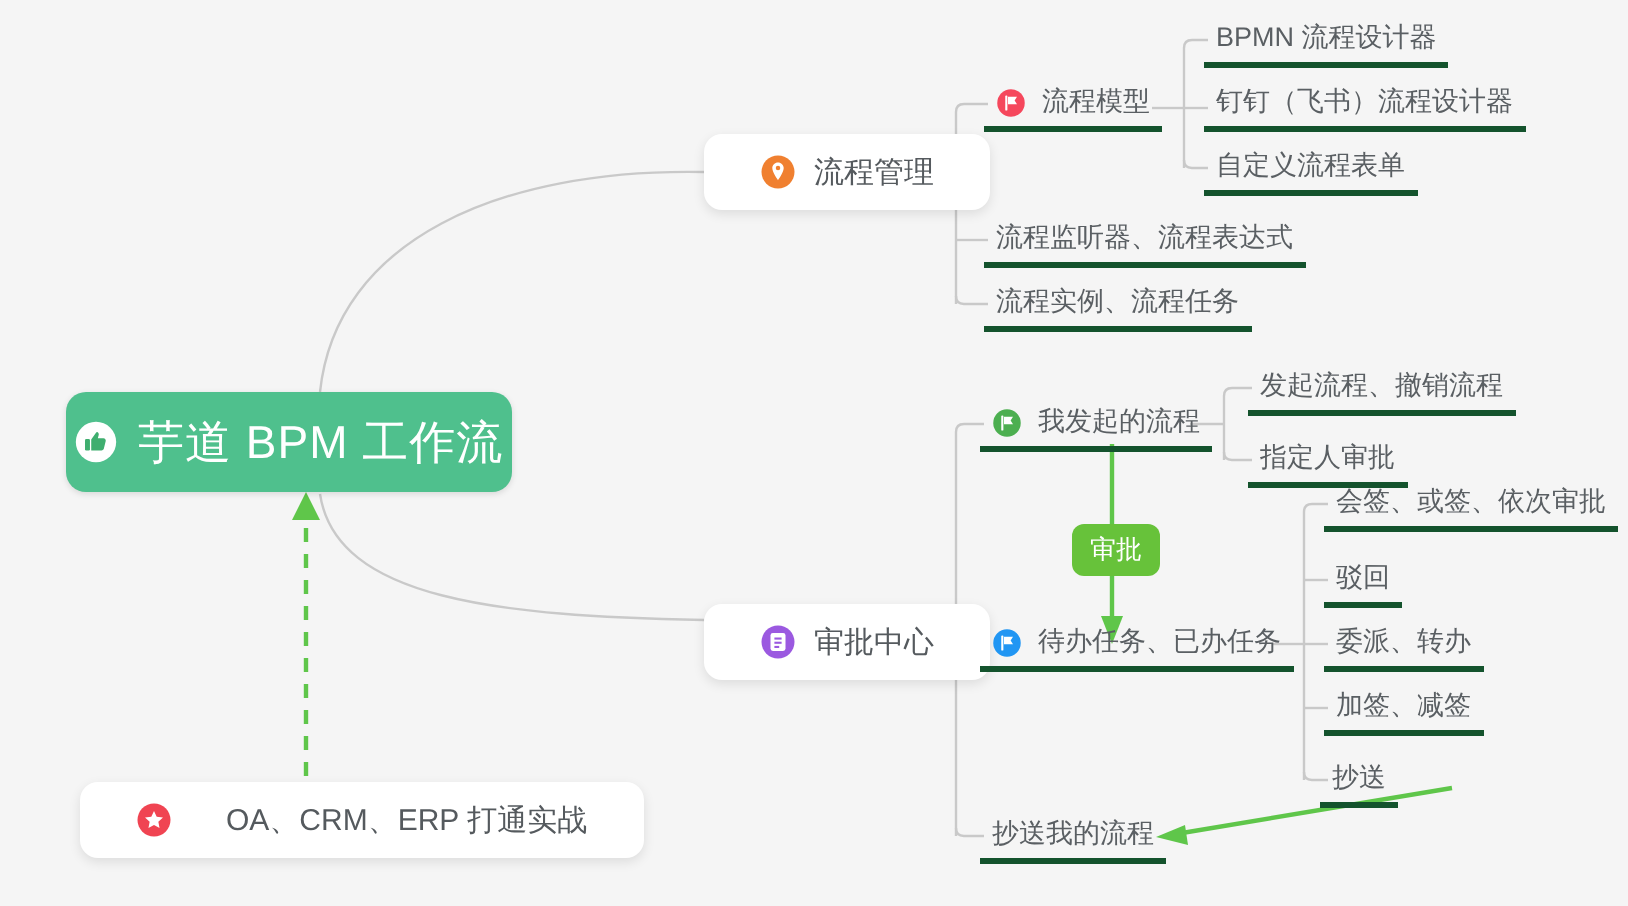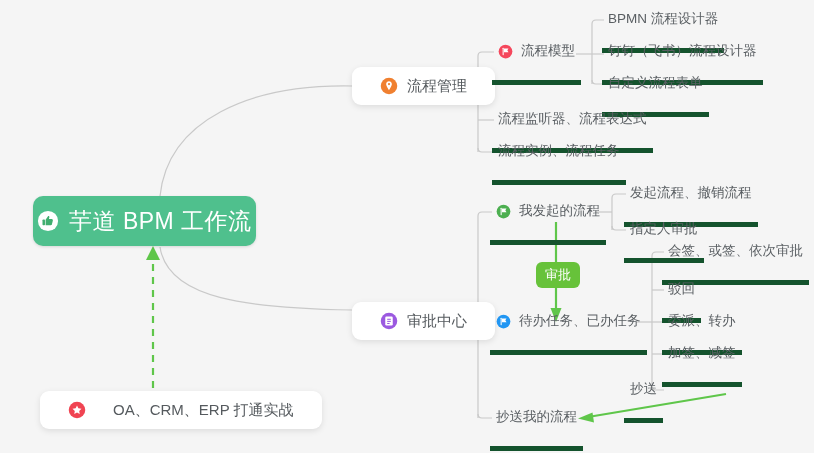--- a/index.html
+++ b/index.html
@@ -49,8 +49,8 @@
     color:#5a5f63;
     font-size:13.5px;
     white-space:nowrap;
-    padding:0 6px 20px 6px;
-    border-bottom:5px solid #14532d;
+    padding:0 6px 3px 6px;
+    border-bottom:3px solid #14532d;
     background:transparent;
   }
 

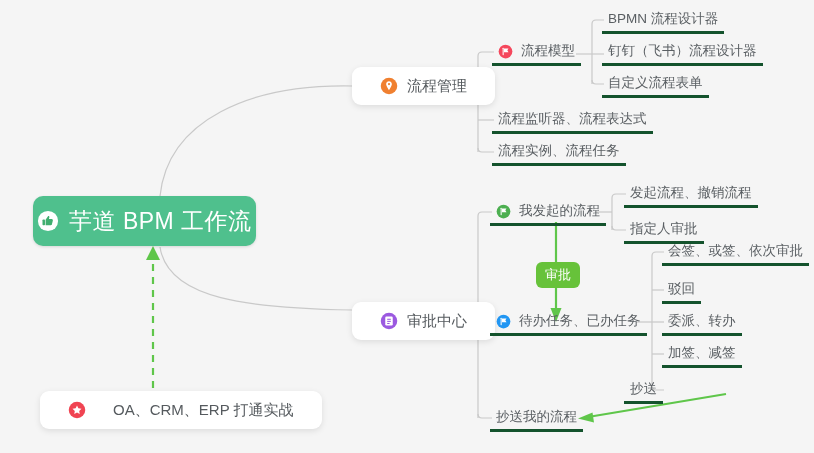--- a/index.html
+++ b/index.html
@@ -236,7 +236,7 @@
   <div class="leaf" style="left:662px;top:344px;">
     <span>加签、减签</span>
   </div>
-  <div class="leaf" style="left:624px;top:380px;align-items:flex-end;">
+  <div class="leaf" style="left:660px;top:380px;align-items:flex-end;">
     <span>抄送</span>
   </div>
 

